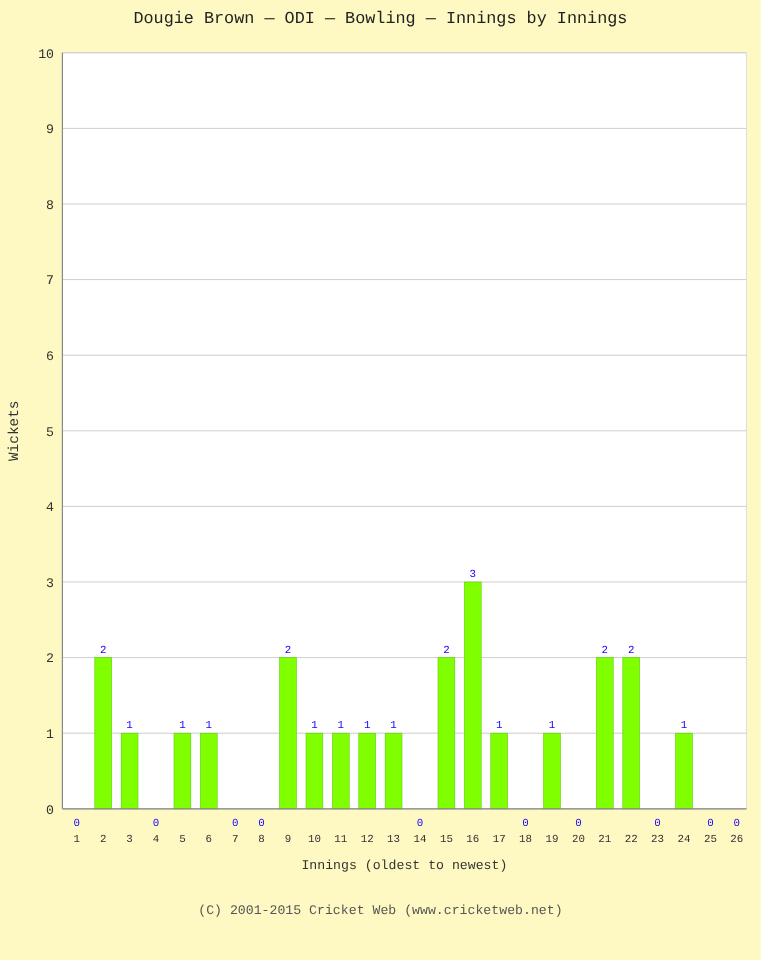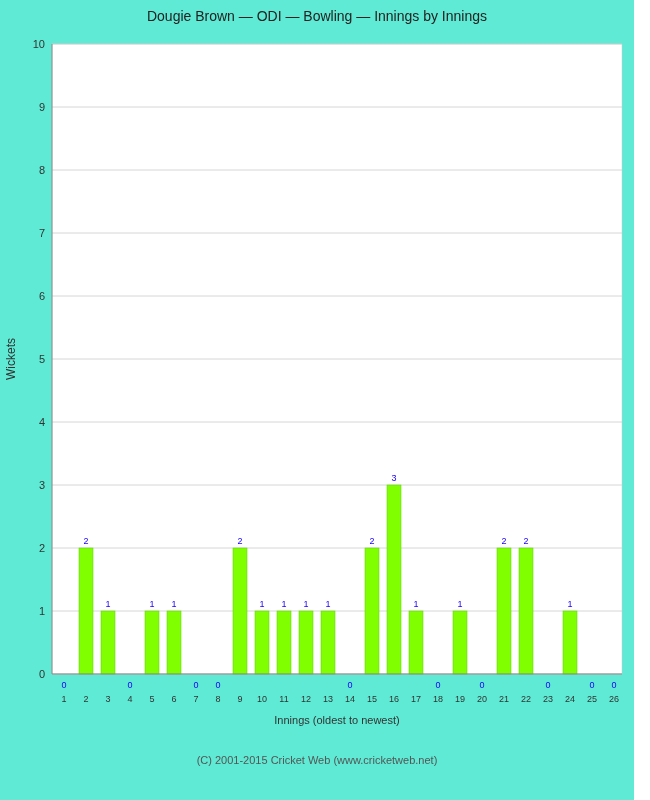--- a/index.html
+++ b/index.html
@@ -16,10 +16,11 @@
       width: 634px;
       height: 800px;
       position: relative;
-      background: #5eead4;
+      background: #fef9c3;
       display: flex;
       flex-direction: column;
       align-items: center;
+      font-family: Liberation Mono, monospace;
     }
     .chart-title {
       margin-top: 8px;

